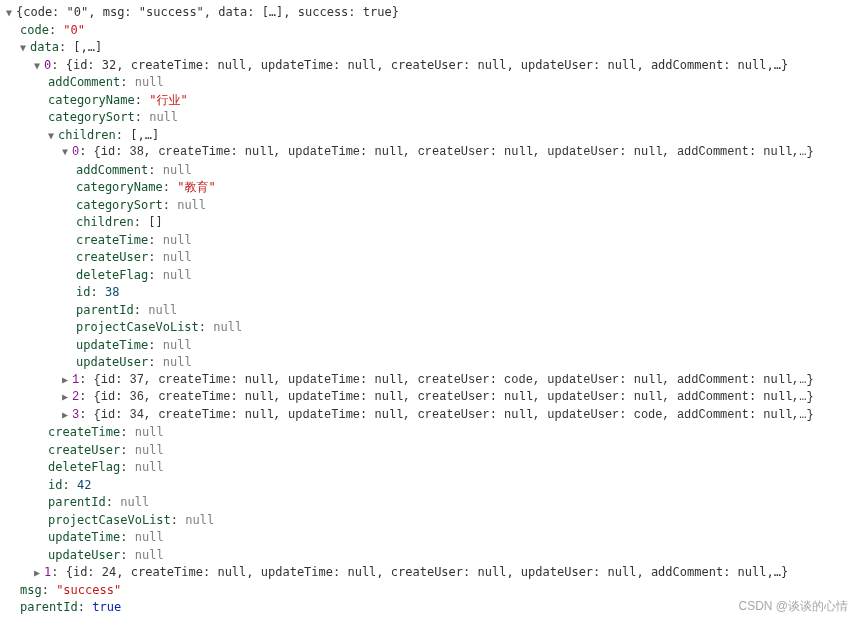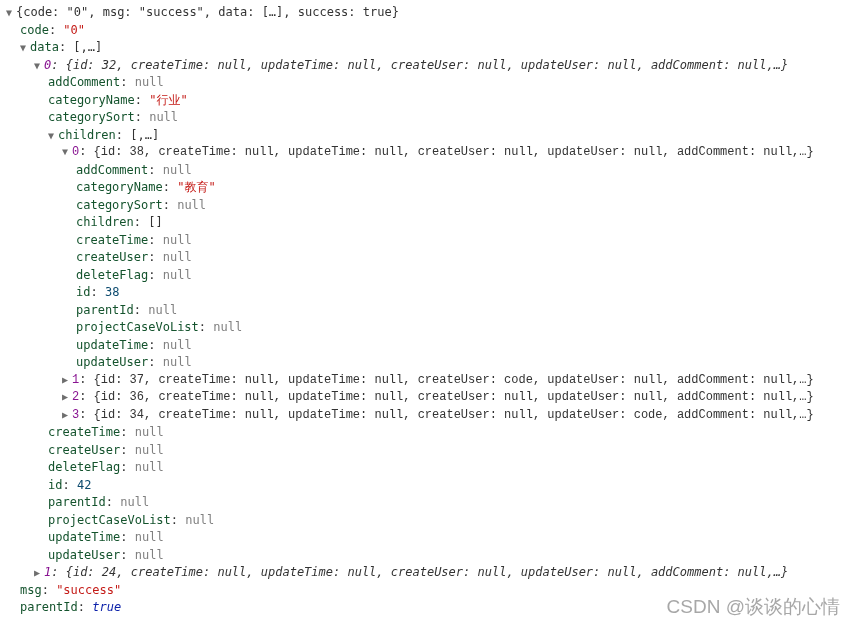--- a/index.html
+++ b/index.html
@@ -46,7 +46,7 @@
       pointer-events: none;
     }
     .i1 { padding-left: 14px; }
-    .i2 { padding-left: 28px; font-style: italic; }
+    .i2 { padding-left: 28px; }
     .i3 { padding-left: 42px; }
     .i4 { padding-left: 56px; font-family: Liberation Mono, monospace; }
     .i5 { padding-left: 70px; }

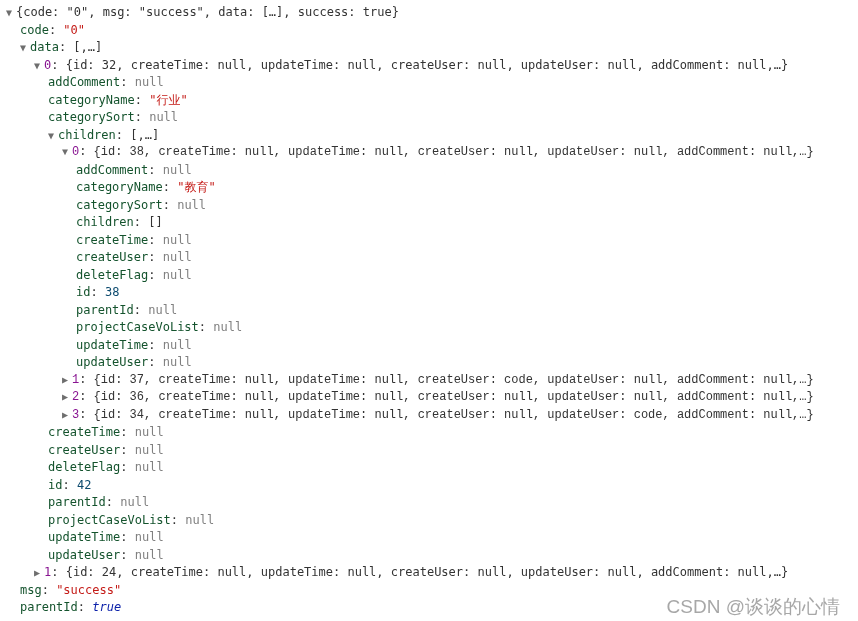--- a/index.html
+++ b/index.html
@@ -33,7 +33,7 @@
     .str { color: #c41a16; }
     .num { color: #0c4a6e; }
     .null { color: #808080; text-align: right; }
-    .bool { color: #0d22aa; font-style: italic; }
+    .bool { color: #0d22aa; }
     .punc { color: #333; }
     .preview { color: #333; }
     .watermark {

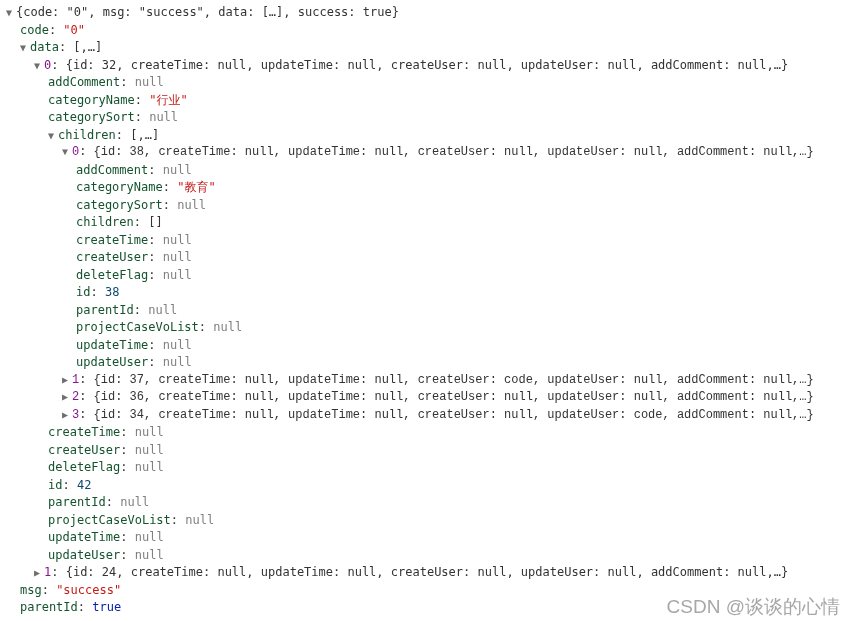--- a/index.html
+++ b/index.html
@@ -38,11 +38,11 @@
     .preview { color: #333; }
     .watermark {
       position: absolute;
-      right: 18px;
+      right: 10px;
       bottom: 6px;
       color: rgba(120,120,120,0.65);
       font-family: -apple-system, sans-serif;
-      font-size: 19px;
+      font-size: 12px;
       pointer-events: none;
     }
     .i1 { padding-left: 14px; }

